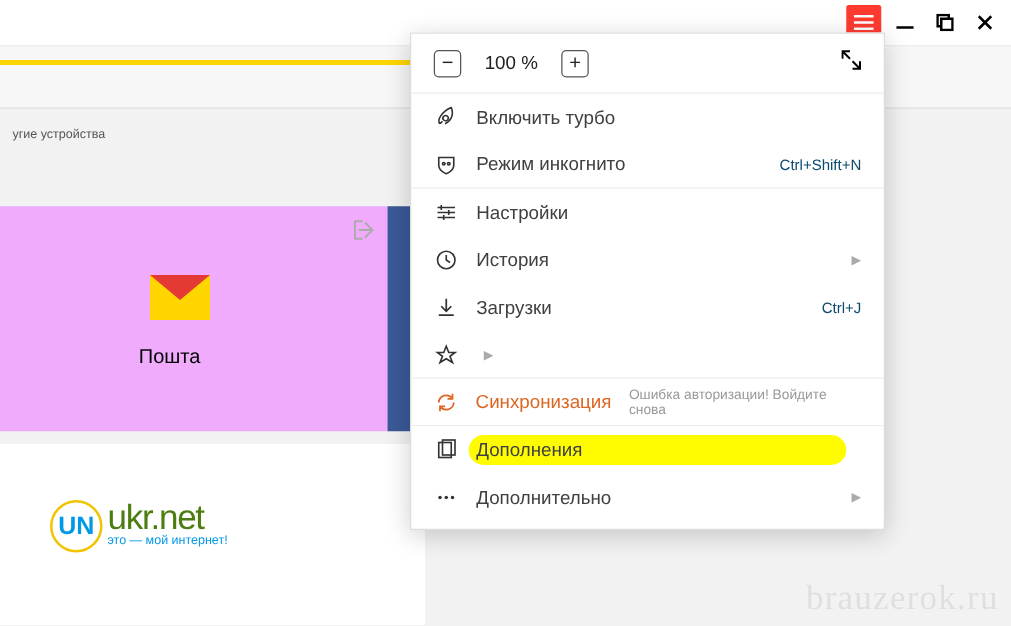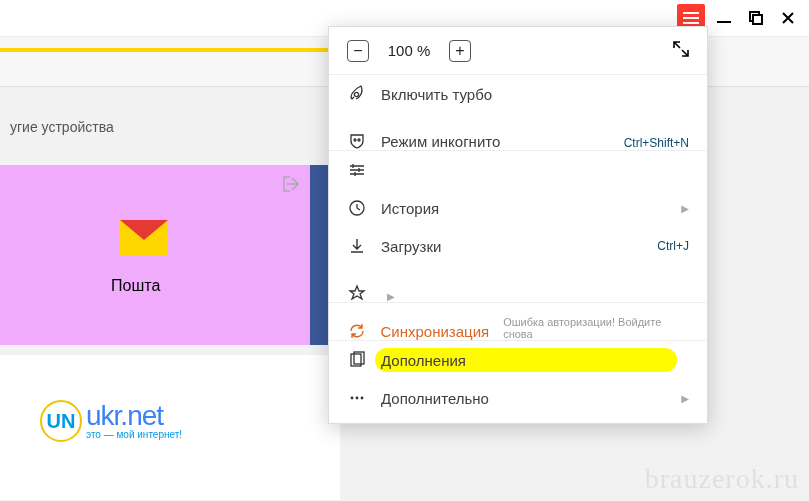--- a/index.html
+++ b/index.html
@@ -43,8 +43,8 @@
     border-top: 1px solid #e0e0e0;
   }
   .devices-label {
-    position: absolute; top: 119px; left: 10px;
-    font-size: 14px; color: #555;
+    position: absolute; top: 102px; left: 10px;
+    font-size: 10px; color: #555;
   }
   .card {
     position: absolute; top: 165px; left: 0; width: 310px; height: 180px;

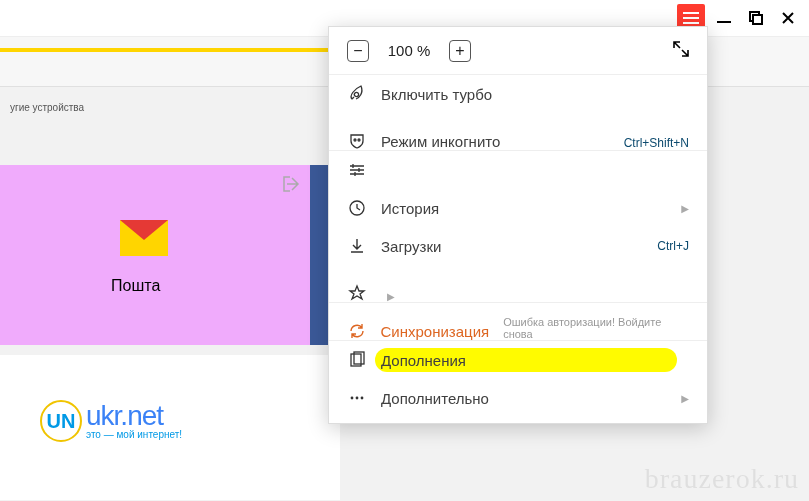--- a/index.html
+++ b/index.html
@@ -111,7 +111,7 @@
   .mitem .lbl { flex: 1; font-size: 15px; color: #404040; }
   .mitem .short { font-size: 12px; color: #0c4a6e; }
   .mitem .arrow { font-size: 10px; color: #aaa; margin-left: 6px; }
-  .sep { border-bottom: 1px solid #eee; align-items: flex-end; }
+  .sep { border-bottom: 1px solid #eee; }
   .highlight {
     position: absolute; left: 46px; right: 30px; top: 7px; bottom: 7px;
     background: #fffb00; border-radius: 14px; z-index: 0;

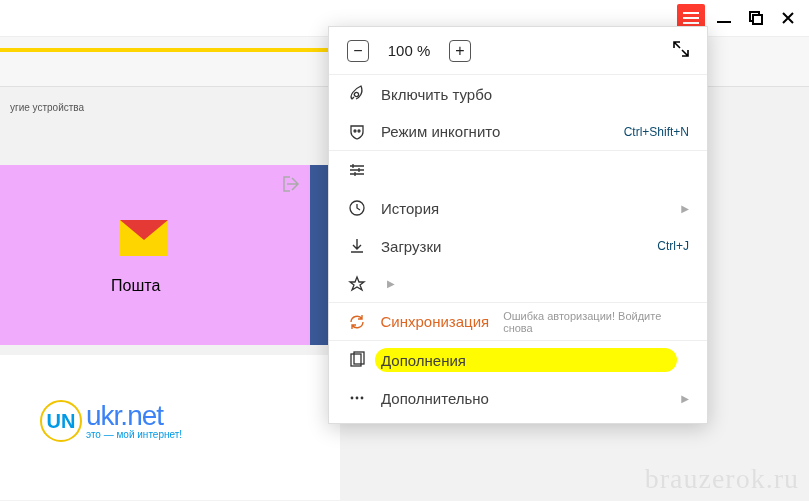--- a/index.html
+++ b/index.html
@@ -226,6 +226,7 @@
           <path d="M2 5 H16 M2 9 H16 M2 13 H16 M5 3 V7 M11 7 V11 M7 11 V15" fill="none" stroke="#333" stroke-width="1.3"></path>
         </svg>
     </span>
+    <span class="lbl">Настройки</span>
   </div>
 
   <div class="mitem">

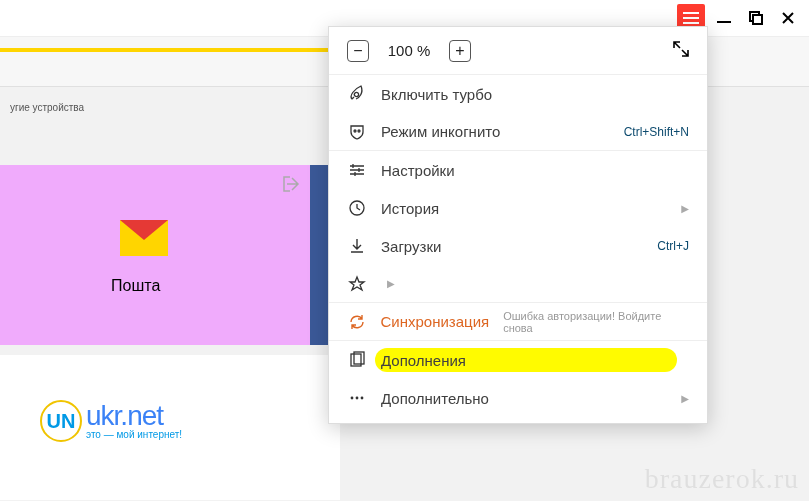--- a/index.html
+++ b/index.html
@@ -72,7 +72,7 @@
   }
   .ukrnet {
     position: absolute; top: 45px; left: 40px;
-    display: flex; align-items: center; gap: 4px;
+    display: flex; align-items: flex-start; gap: 4px;
   }
   .ukr-logo {
     width: 42px; height: 42px; border: 2px solid #f0c400; border-radius: 50%;

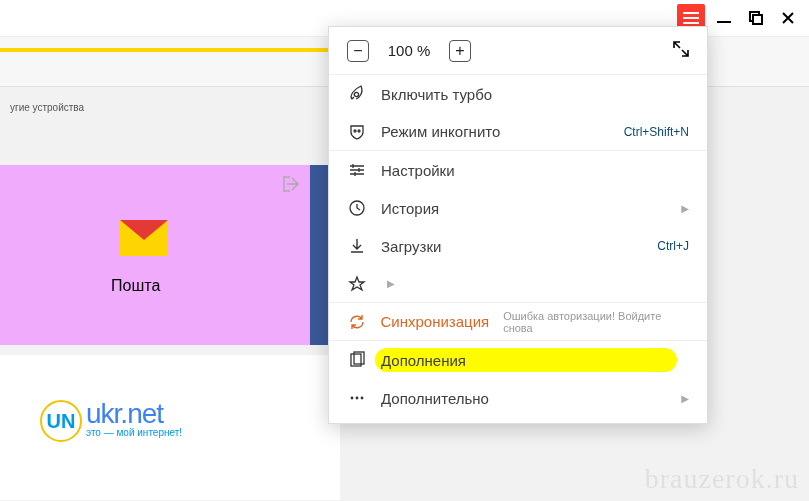--- a/index.html
+++ b/index.html
@@ -81,7 +81,7 @@
     font-family: Arial;
   }
   .ukr-text { line-height: 1; }
-  .ukr-text .u { font-size: 28px; color: #3b82f6; letter-spacing: -1px; }
+  .ukr-text .u { font-size: 28px; color: #4d7c0f; letter-spacing: -1px; }
   .ukr-text .t { font-size: 10px; color: #0099e6; }
   .menu {
     position: absolute; top: 26px; left: 328px; width: 380px;

